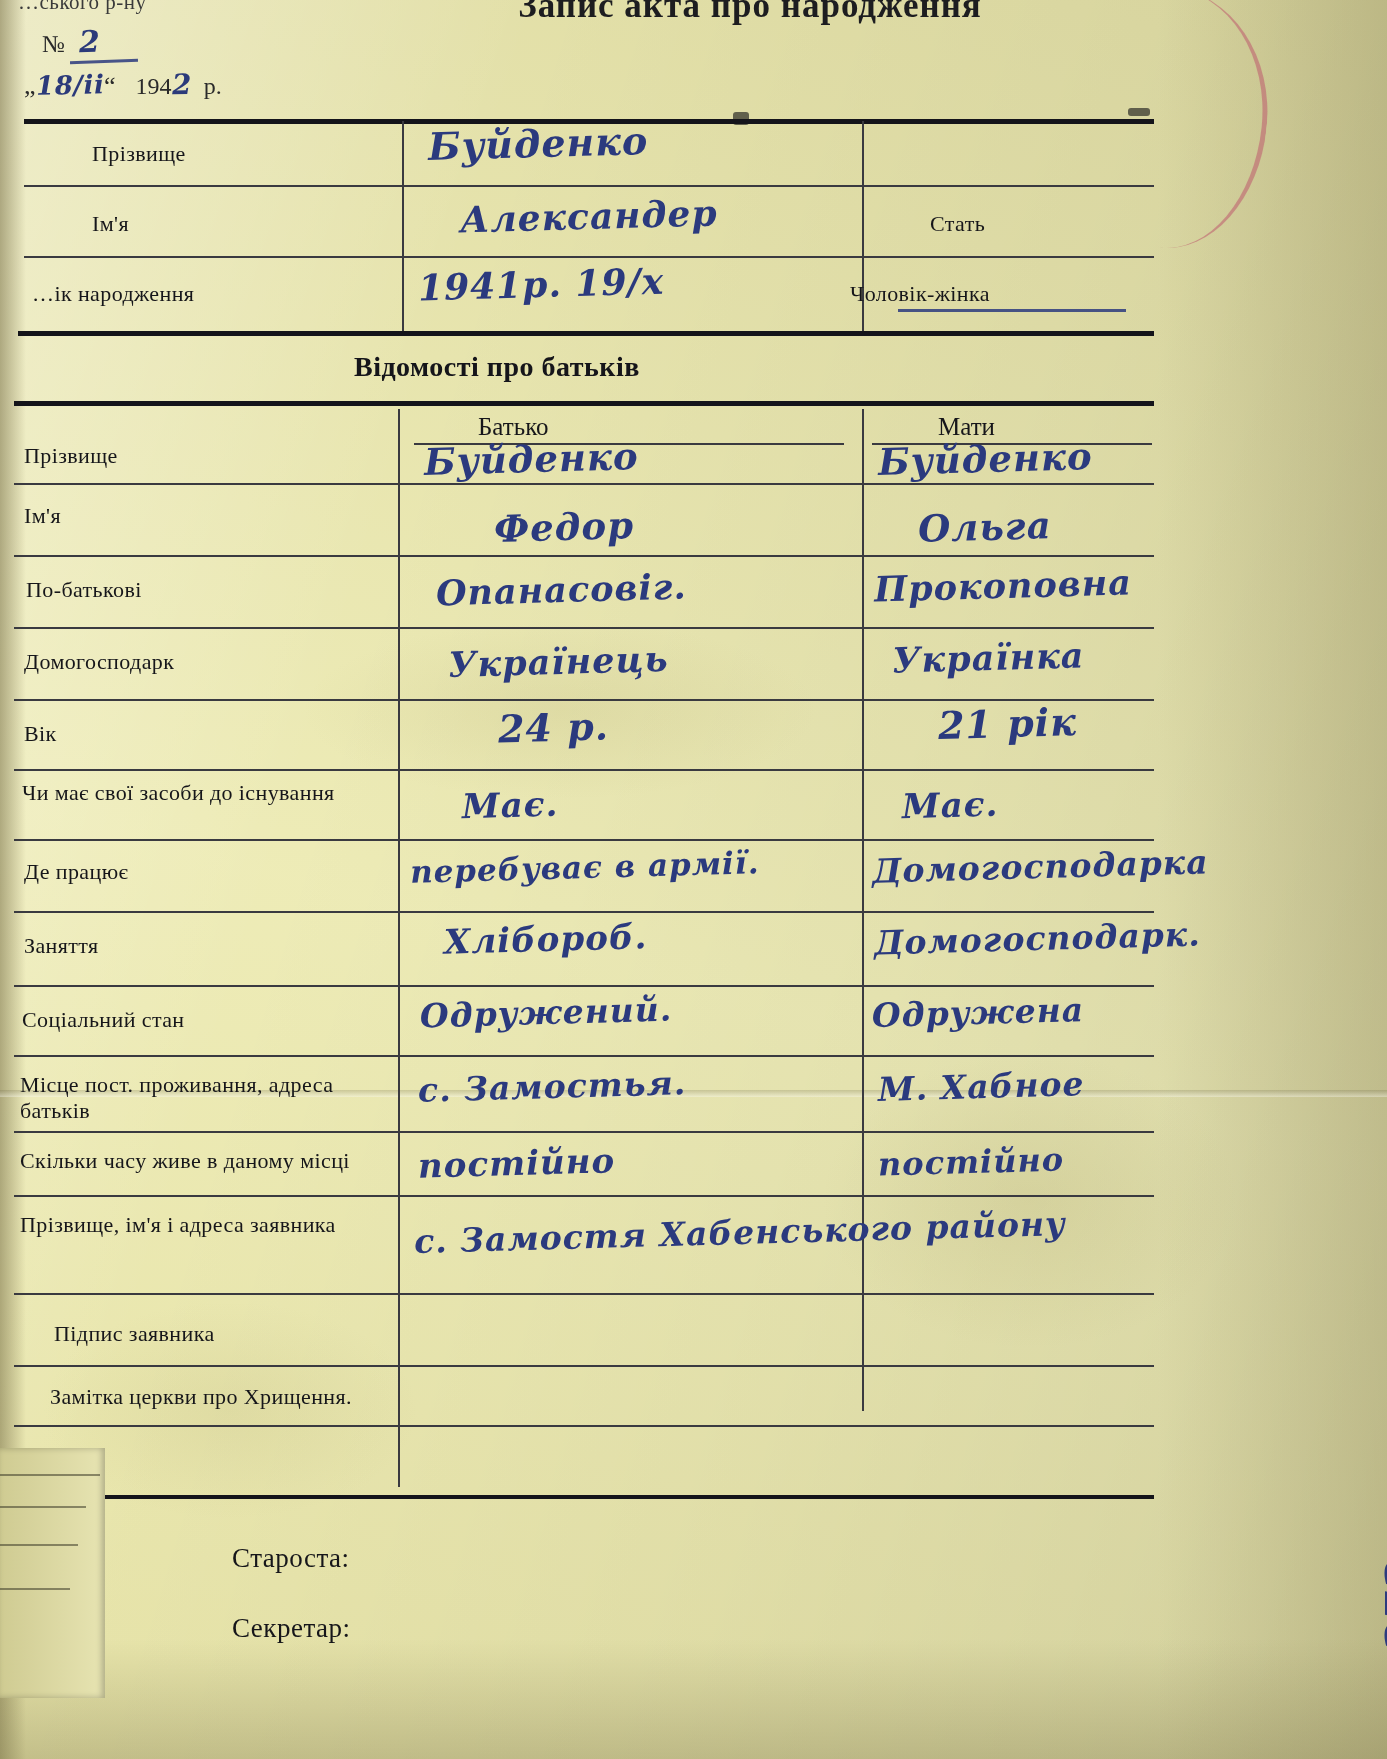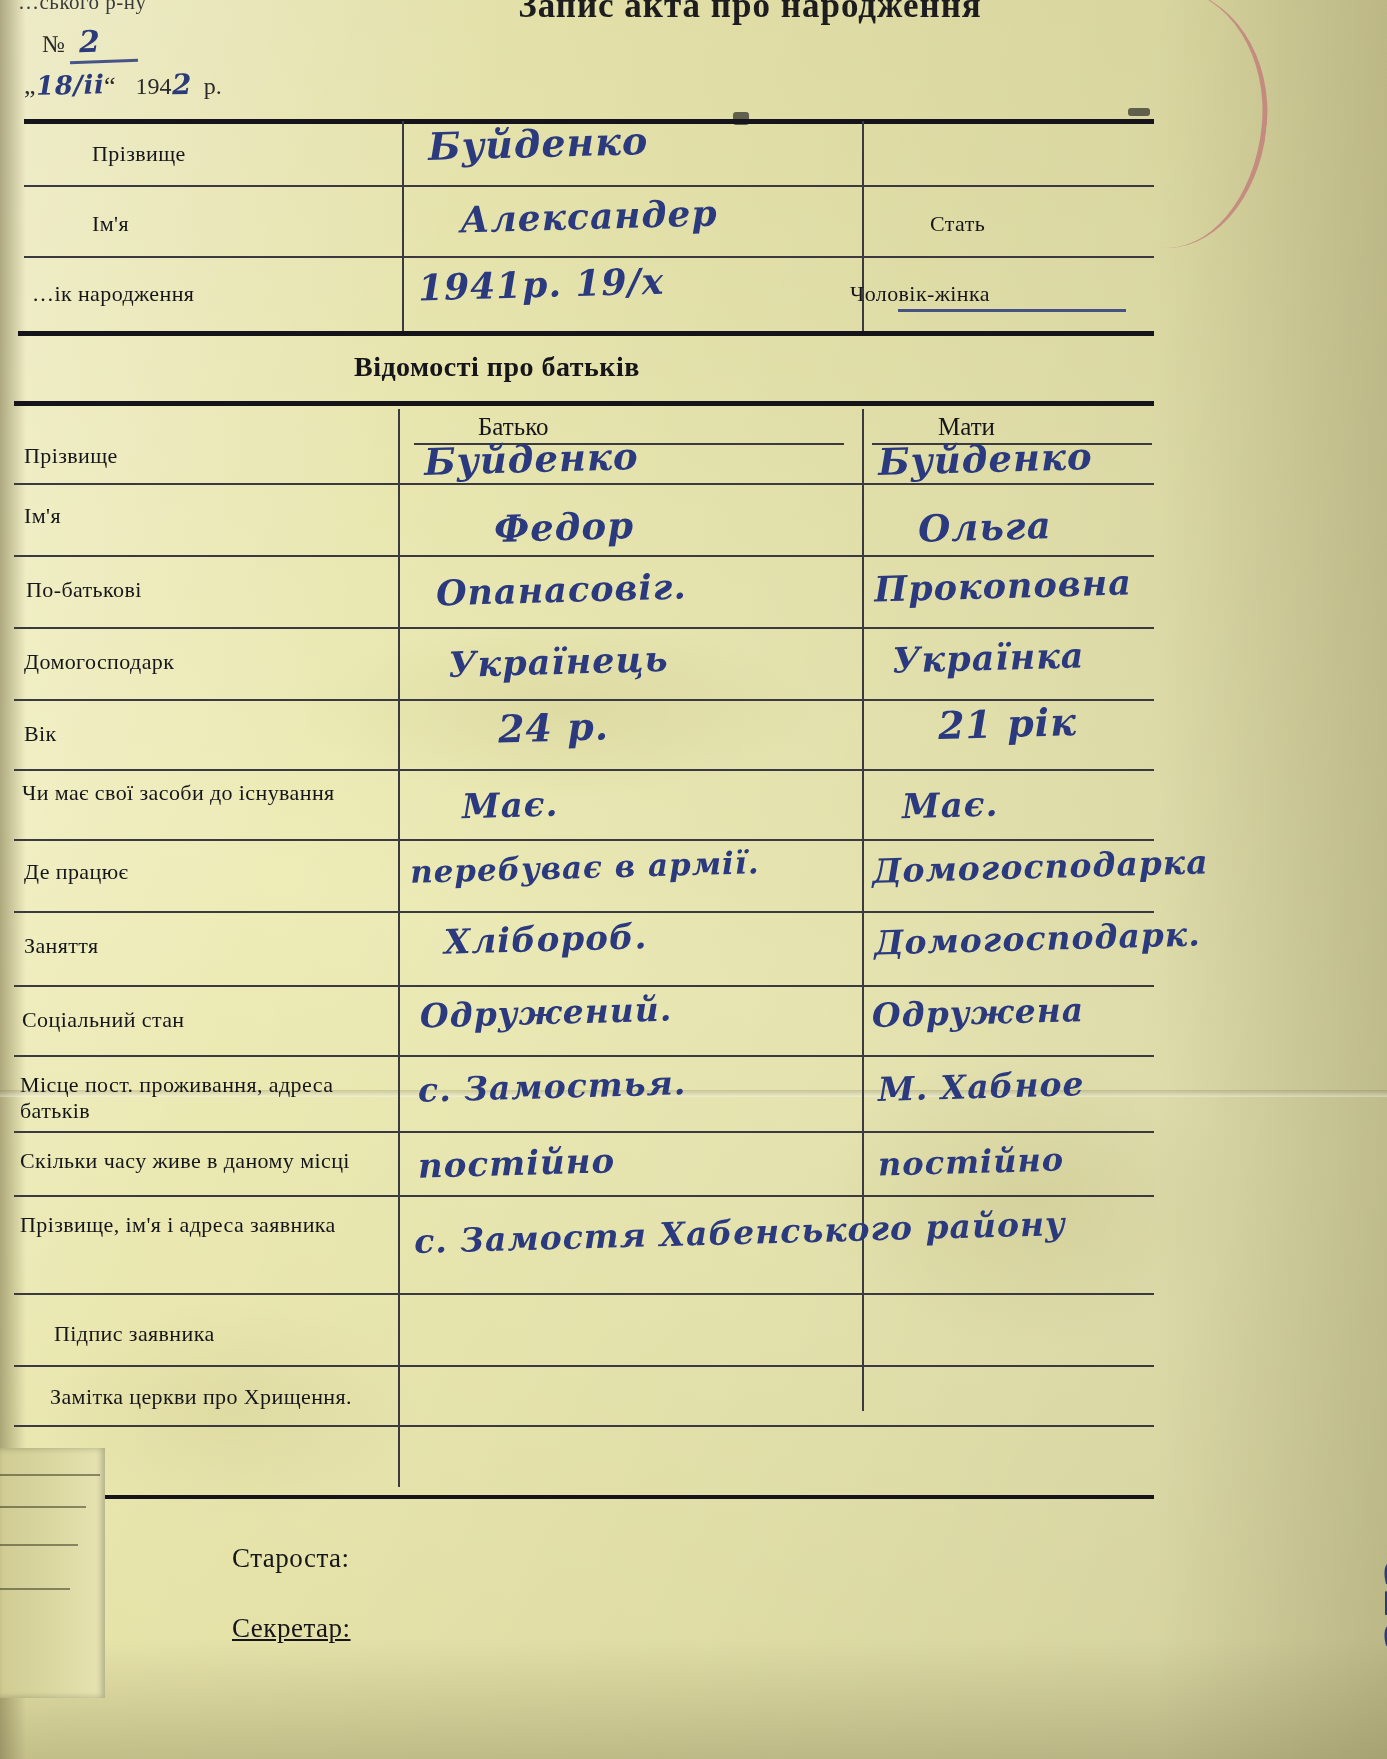--- a/index.html
+++ b/index.html
@@ -359,7 +359,7 @@
   </div>
 
   <div class="footer-sign" style="left:232px;top:1543px;">Староста:</div>
-  <div class="footer-sign" style="left:232px;top:1613px;text-decoration:underline;">Секретар:</div>
+  <div class="footer-sign" style="left:232px;top:1613px;">Секретар:</div>
 
 
   <div class="side-number">273</div>

